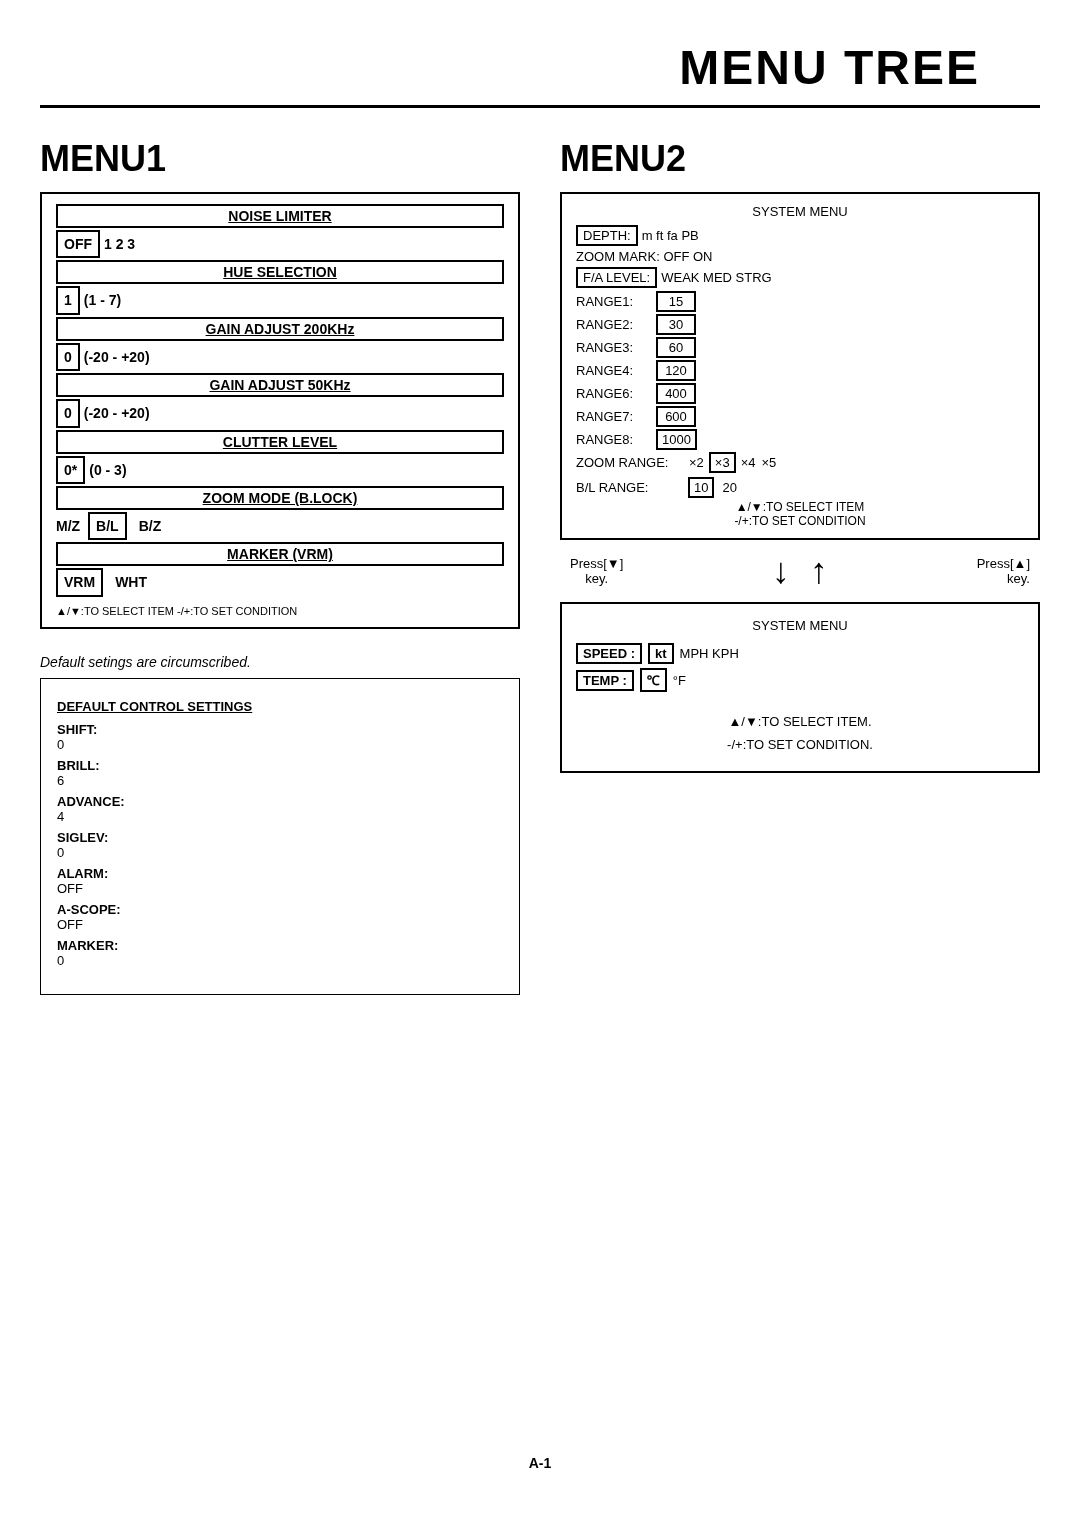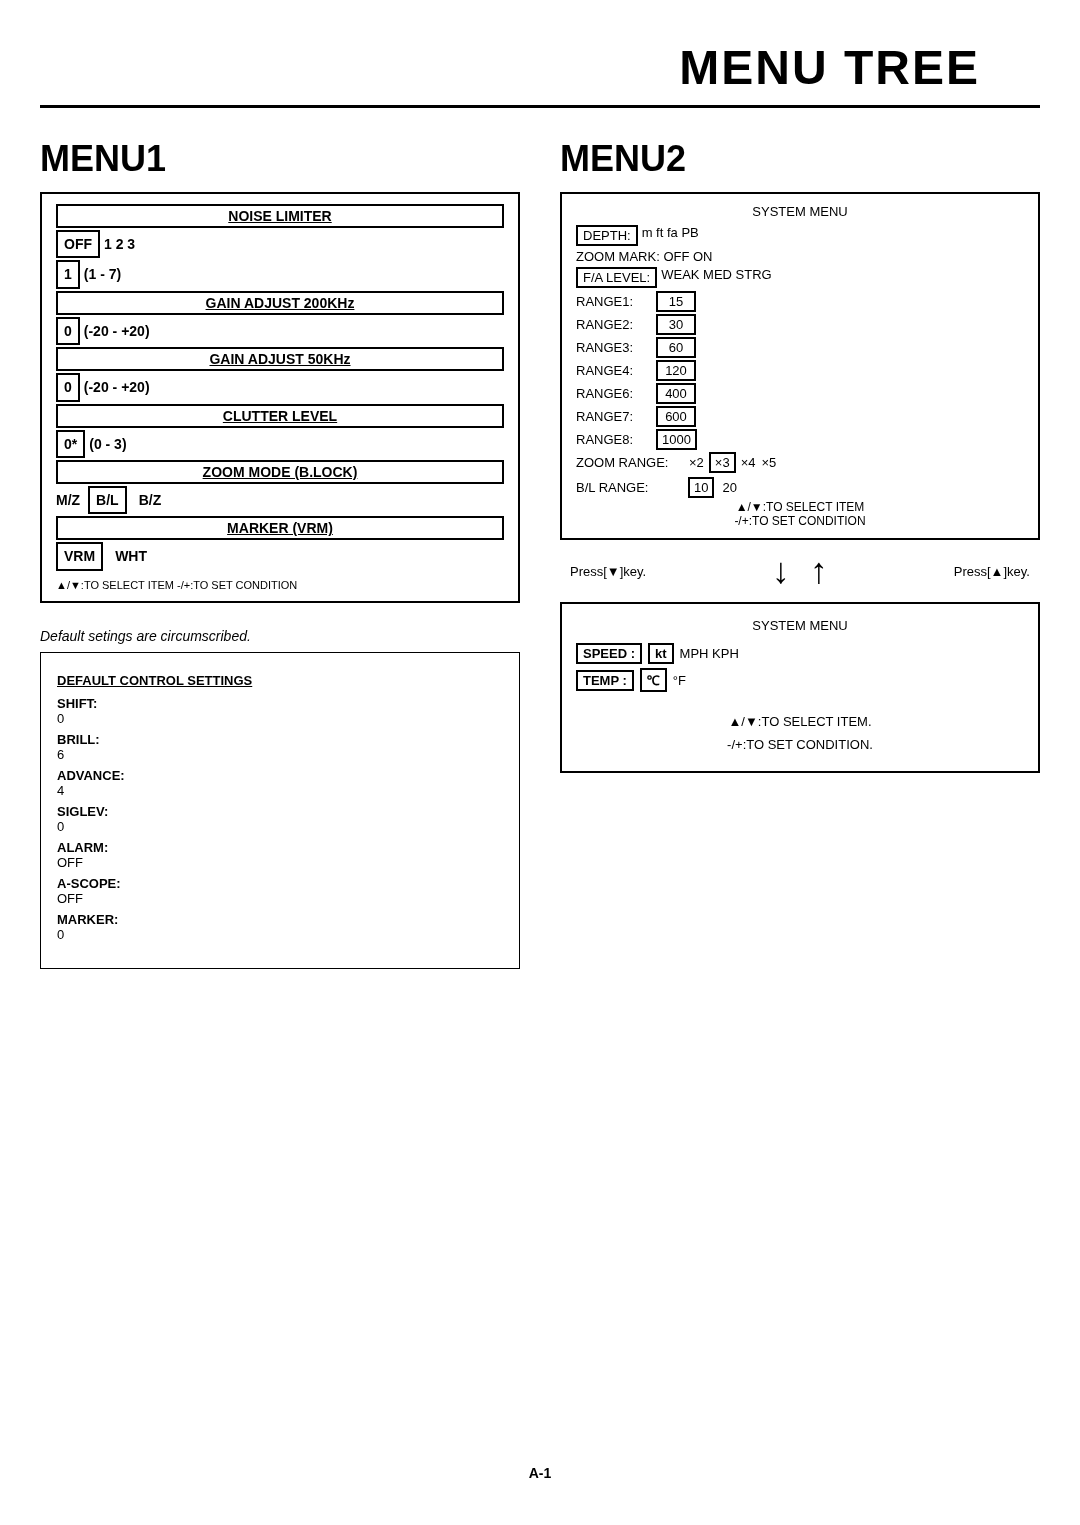--- a/index.html
+++ b/index.html
@@ -139,6 +139,7 @@
     }
     .sm-row {
       display: flex;
+      align-items: center;
       margin-bottom: 3px;
       font-size: 13px;
     }

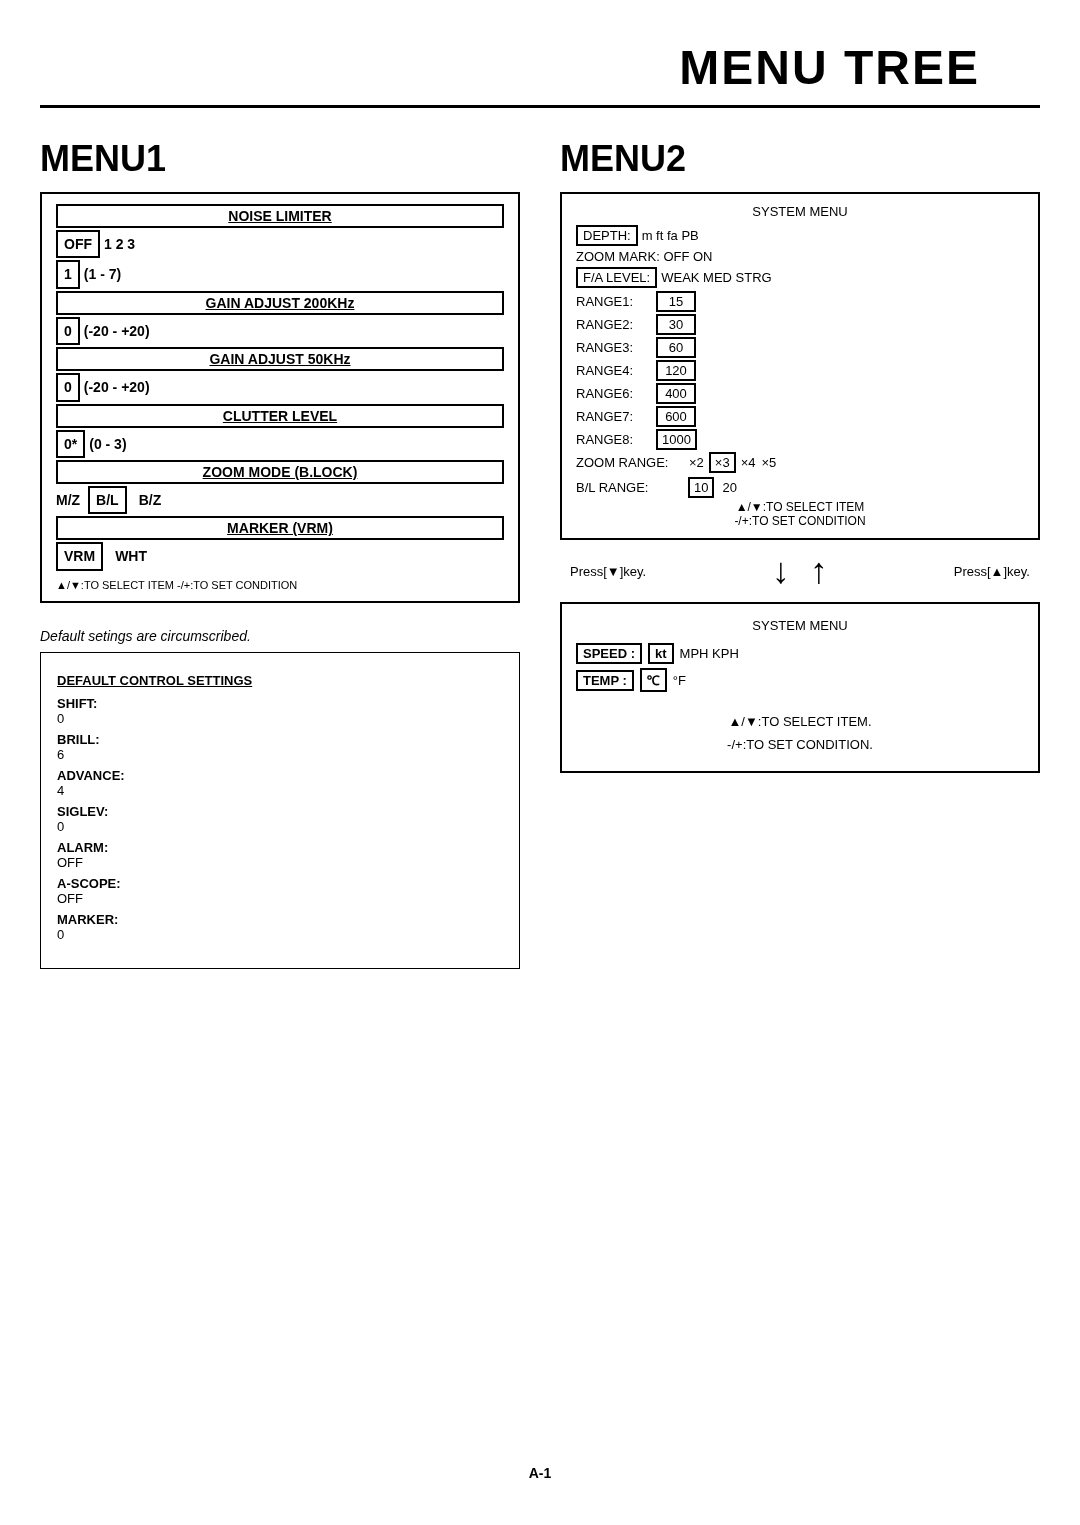--- a/index.html
+++ b/index.html
@@ -285,6 +285,9 @@
         <span>1  2  3</span>
       </div>
 
+      <div class="full-width-box">
+        <span class="underline-title">HUE SELECTION</span>
+      </div>
       <div class="menu-item-row">
         <span class="boxed-text">1</span>
         <span>(1 - 7)</span>

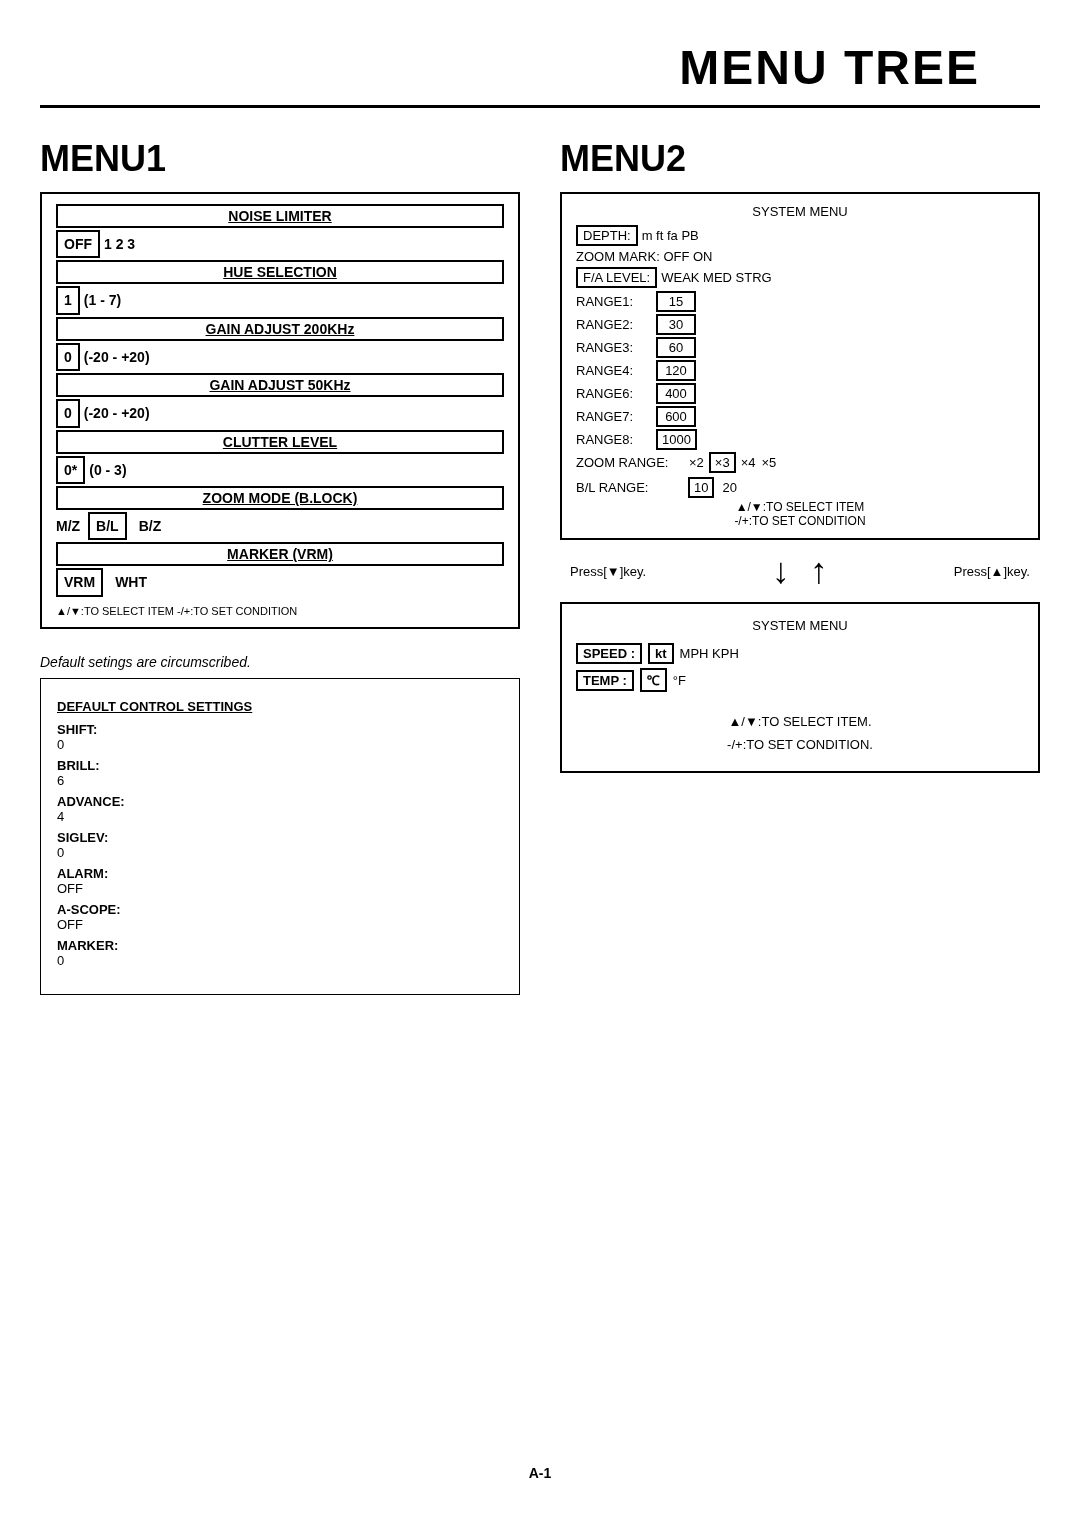--- a/index.html
+++ b/index.html
@@ -180,6 +180,7 @@
     }
     .arrow-group {
       display: flex;
+      flex-direction: column;
       align-items: center;
       font-size: 13px;
     }

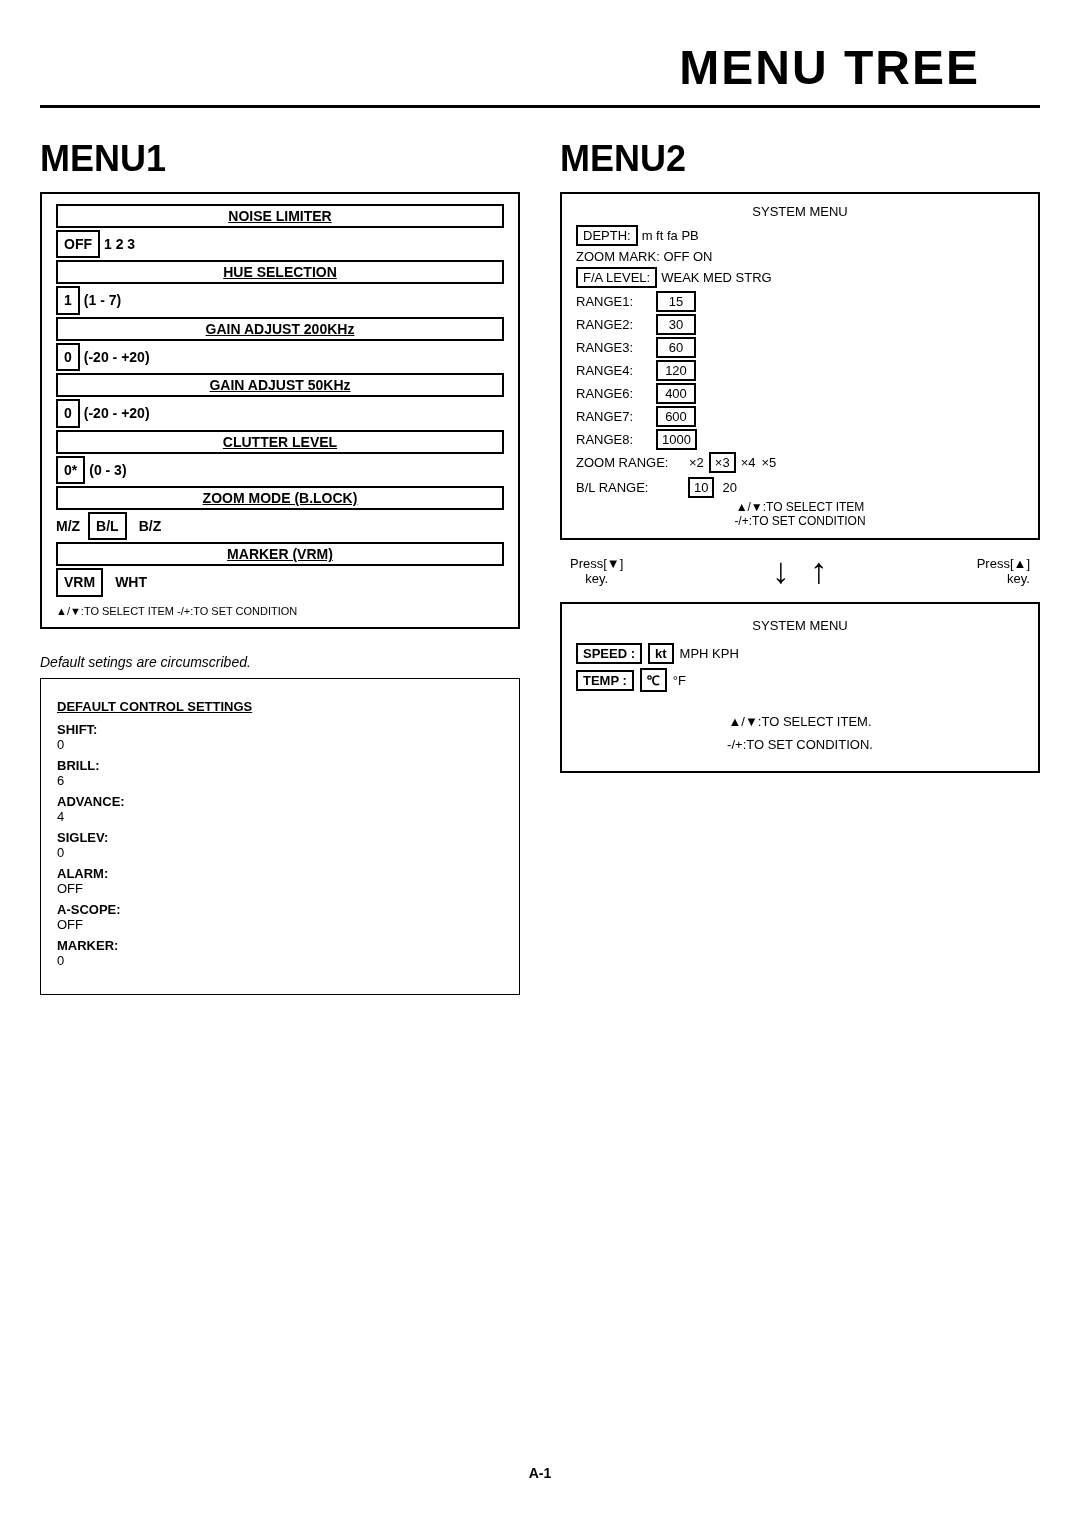--- a/index.html
+++ b/index.html
@@ -224,7 +224,7 @@
       font-size: 14px;
       font-weight: 700;
       position: absolute;
-      bottom: 44px;
+      bottom: 54px;
       left: 50%;
       transform: translateX(-50%);
     }

